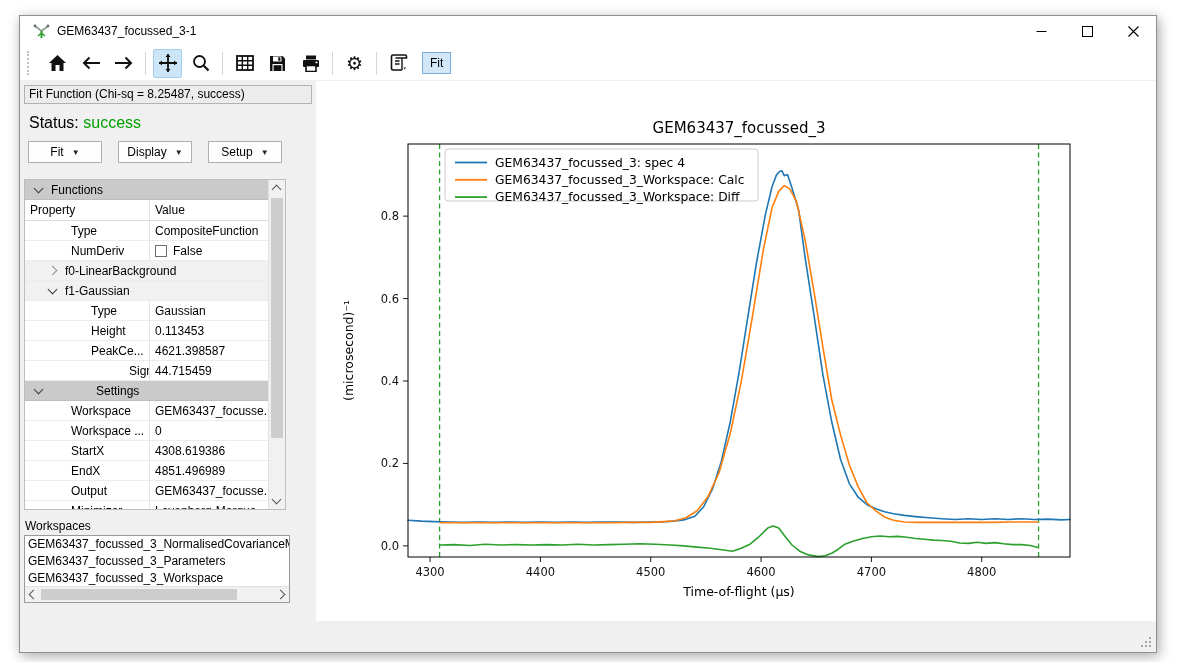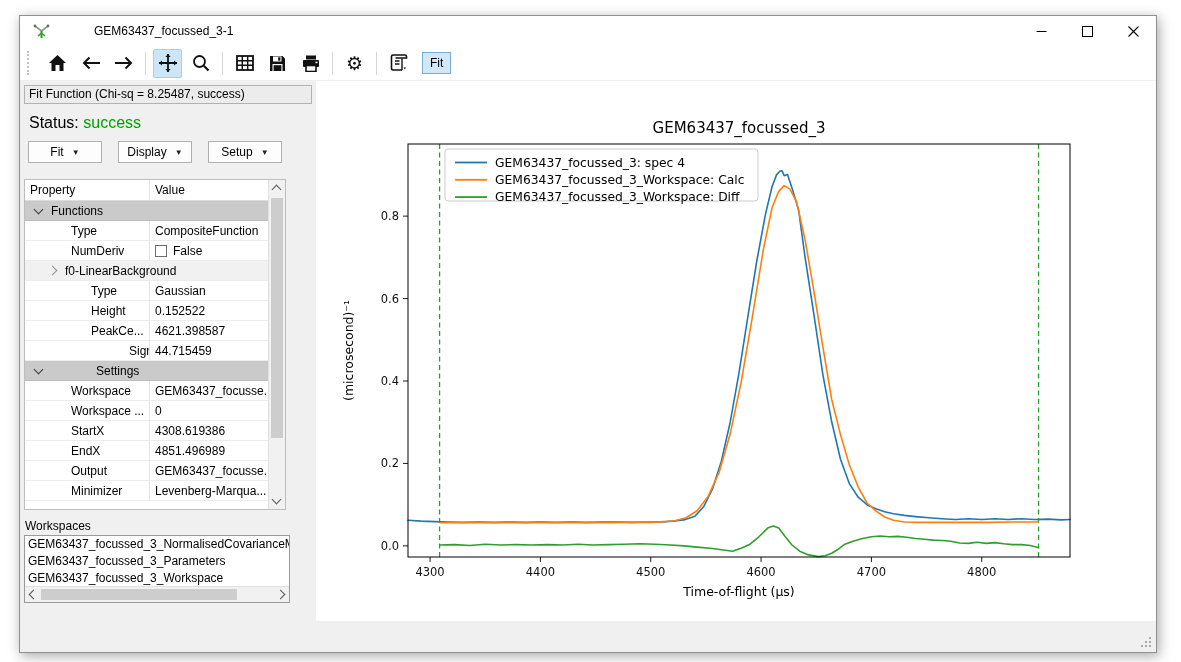--- a/index.html
+++ b/index.html
@@ -7,7 +7,7 @@
   .window{position:absolute;left:19px;top:15px;width:1136px;height:636px;background:#ffffff;
     border:1px solid #8f8f8f;box-shadow:2px 3px 12px rgba(0,0,0,.35);}
   
-  .titlebar{height:30px;display:flex;align-items:center;background:#ffffff;gap:37px;}
+  .titlebar{height:30px;display:flex;align-items:center;background:#ffffff;}
   .app-icon{width:17px;height:17px;margin-left:13px;flex:0 0 auto;}
   .title-text{font-size:12px;color:#000;margin-left:7px;white-space:nowrap;}
   .win-controls{margin-left:auto;display:flex;height:30px;}

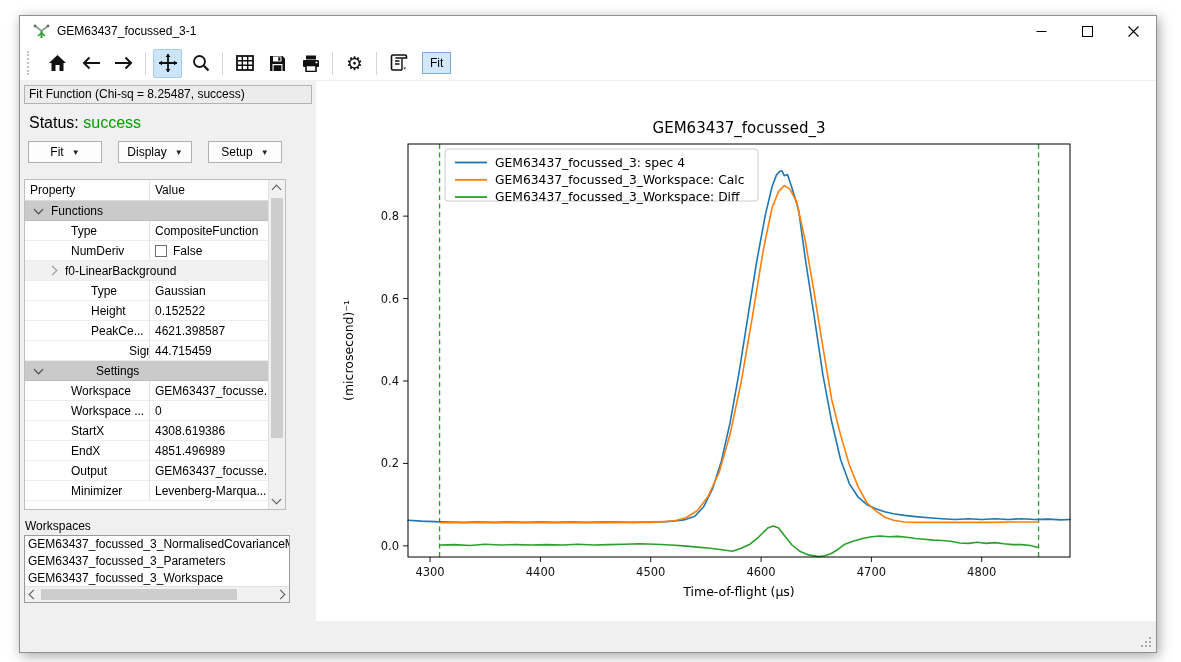--- a/index.html
+++ b/index.html
@@ -208,16 +208,16 @@
 
       <div class="prop-table">
         <div class="pt-rows" id="pt-rows">
-          <div class="pt-row header">
+          <div class="pt-row section">
+              <span class="pt-cell-l" style="padding-left: 10px;">
+                <span class="chev down" style="margin-right: 9px;"></span>
+                <span>Functions</span>
+              </span>
+            </div>
+        <div class="pt-row header">
             <span class="pt-cell-l" style="padding-left:5px">Property</span>
             <span class="pt-cell-v">Value</span>
           </div>
-        <div class="pt-row section">
-              <span class="pt-cell-l" style="padding-left: 10px;">
-                <span class="chev down" style="margin-right: 9px;"></span>
-                <span>Functions</span>
-              </span>
-            </div>
             <div class="pt-row ">
               <span class="pt-cell-l" style="padding-left: 46px;">
                 <span>Type</span>

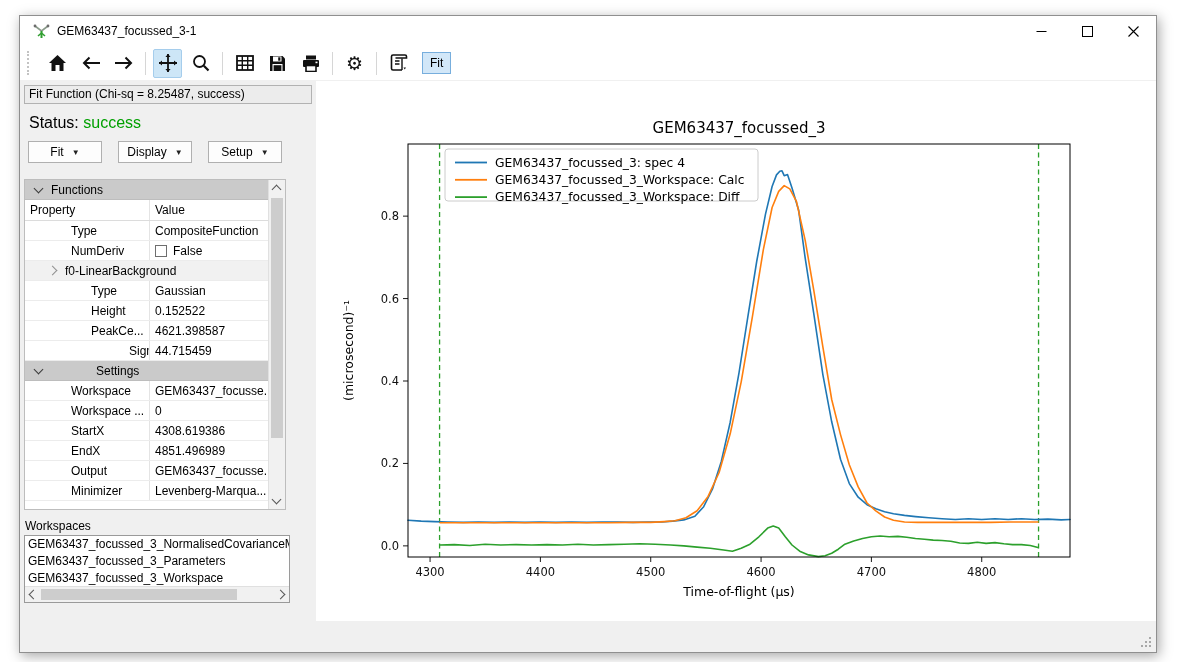--- a/index.html
+++ b/index.html
@@ -239,6 +239,12 @@
               <span class="pt-cell-l" style="padding-left: 24px;">
                 <span class="chev right" style="margin-right: 9px;"></span>
                 <span>f0-LinearBackground</span>
+              </span>
+            </div>
+            <div class="pt-row group">
+              <span class="pt-cell-l" style="padding-left: 24px;">
+                <span class="chev down" style="margin-right: 9px;"></span>
+                <span>f1-Gaussian</span>
               </span>
             </div>
             <div class="pt-row ">

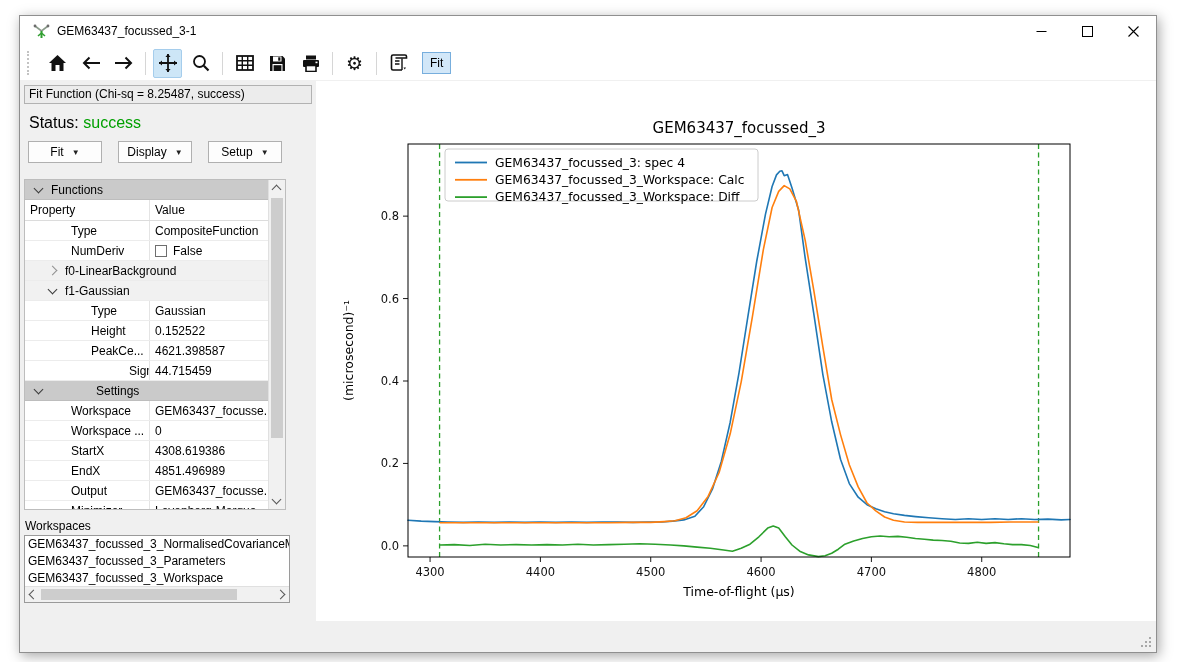--- a/index.html
+++ b/index.html
@@ -260,7 +260,7 @@
                 <span>Height</span>
               </span>
               <span class="pt-cell-v">
-                <span>0.152522</span>
+                <span>0.113453</span>
               </span>
             </div>
             <div class="pt-row ">

